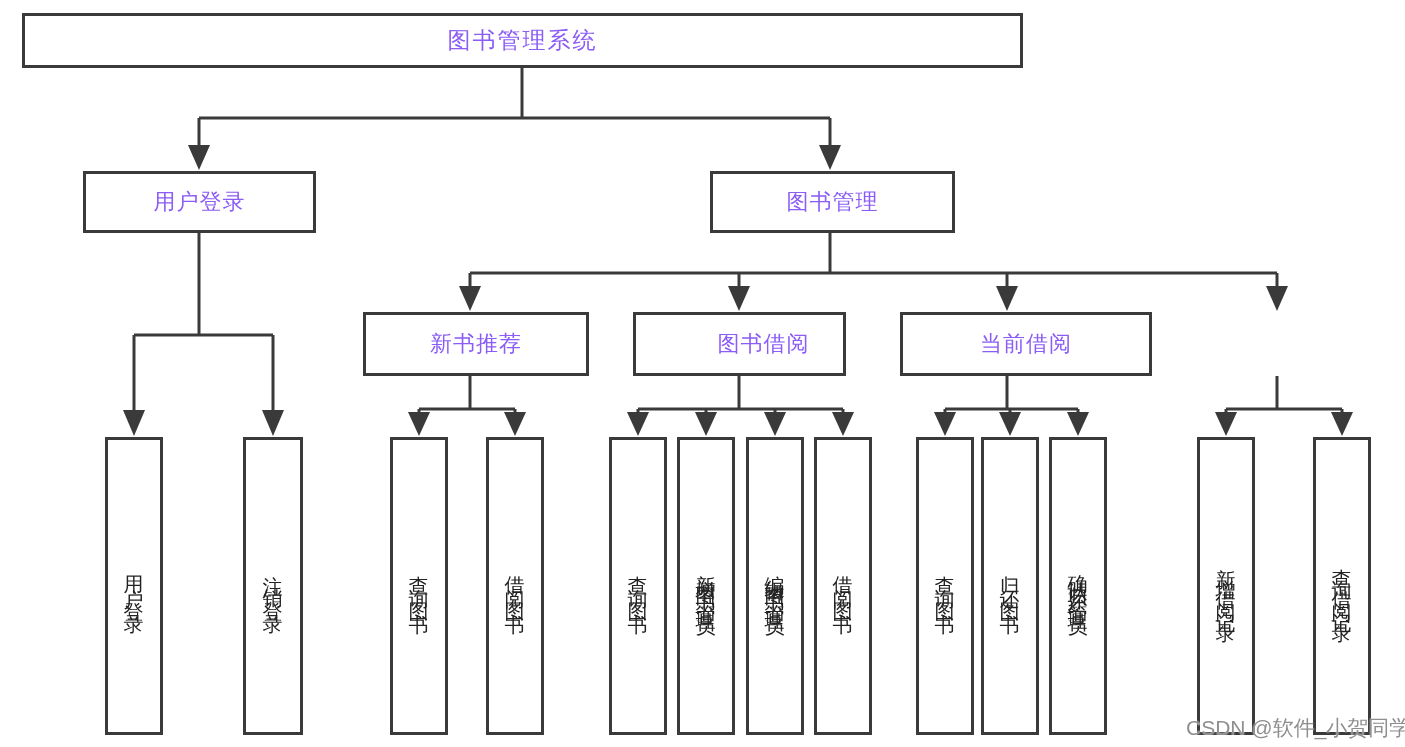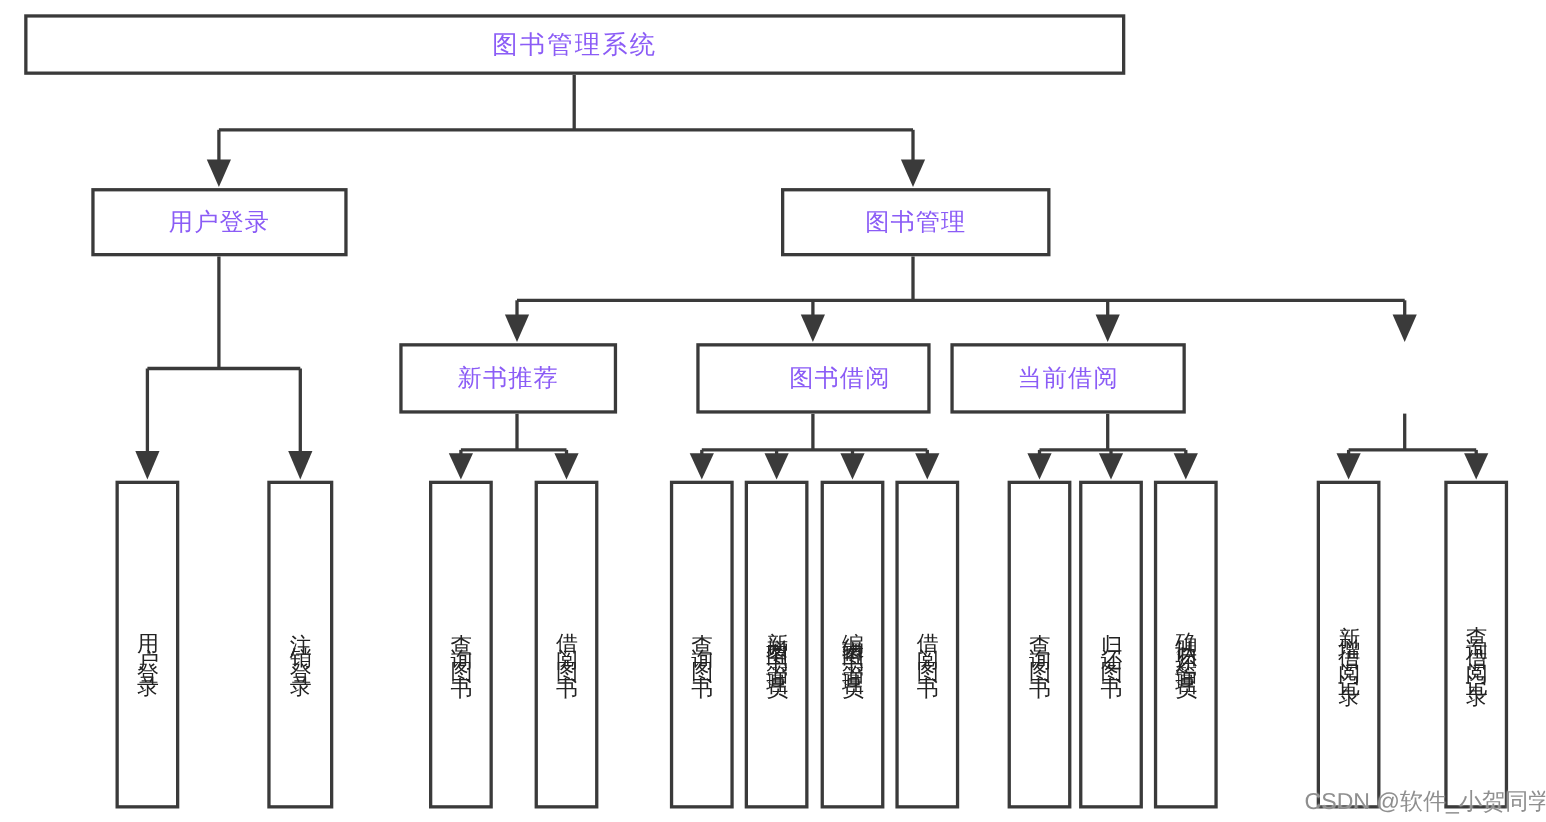--- a/index.html
+++ b/index.html
@@ -152,7 +152,7 @@
     <span class="hlabel">图书管理</span>
   </div>
 
-  <div class="box l3" style="left:363px; width:198px;">
+  <div class="box l3" style="left:363px; width:226px;">
     <span class="hlabel">新书推荐</span>
   </div>
   <div class="box l3" style="left:633px; width:213px;padding-left:48px;">

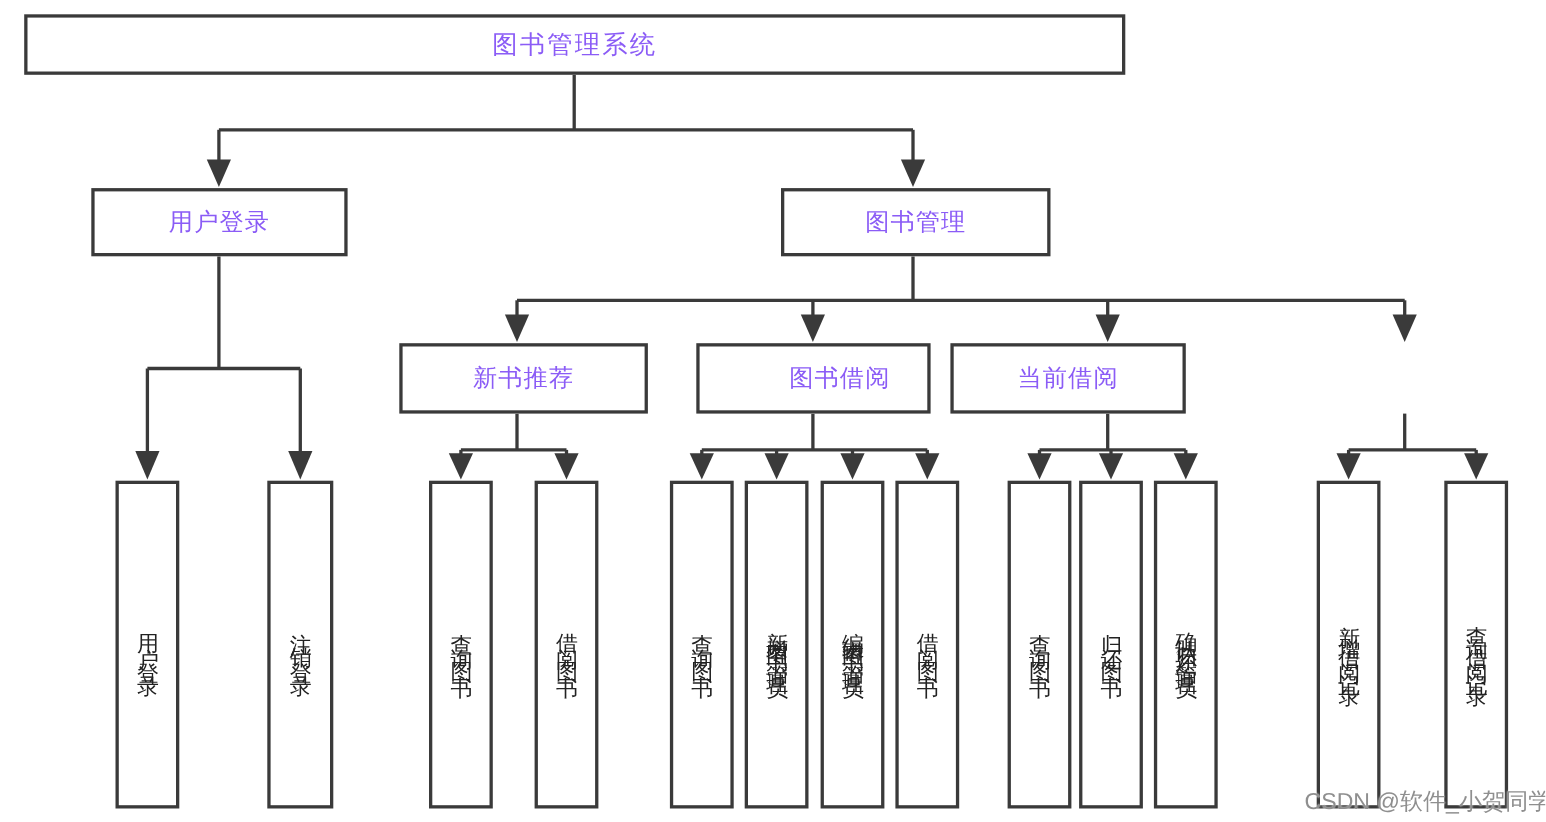--- a/index.html
+++ b/index.html
@@ -158,7 +158,7 @@
   <div class="box l3" style="left:633px; width:213px;padding-left:48px;">
     <span class="hlabel">图书借阅</span>
   </div>
-  <div class="box l3" style="left:864px; width:214px;justify-content:center;">
+  <div class="box l3" style="left:900px; width:252px;justify-content:center;">
     <span class="hlabel">当前借阅</span>
   </div>
 

